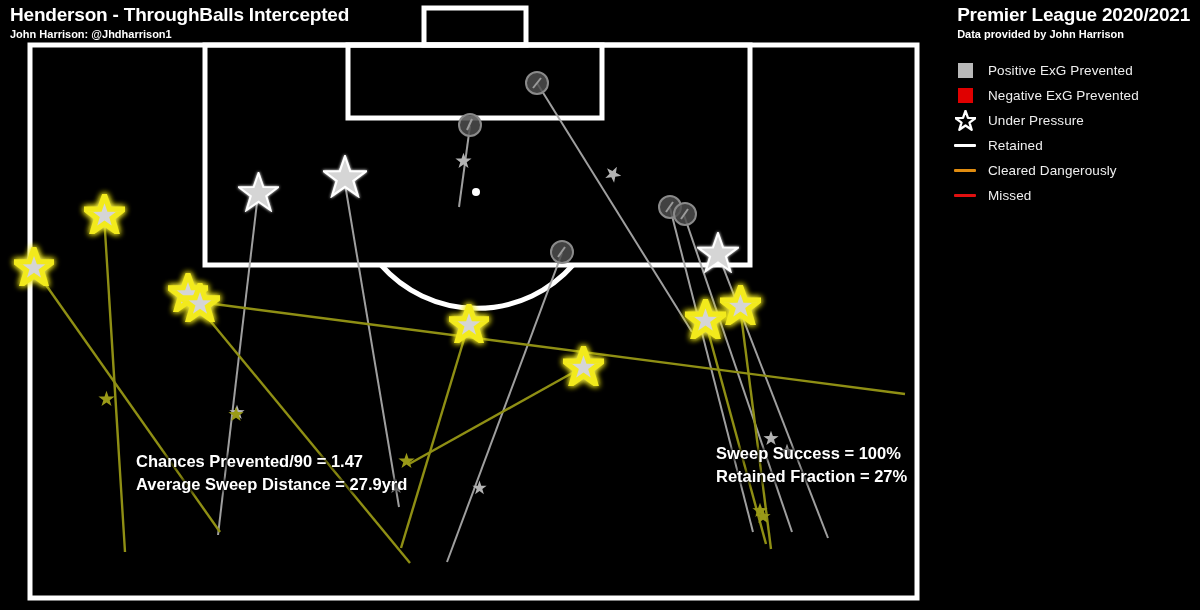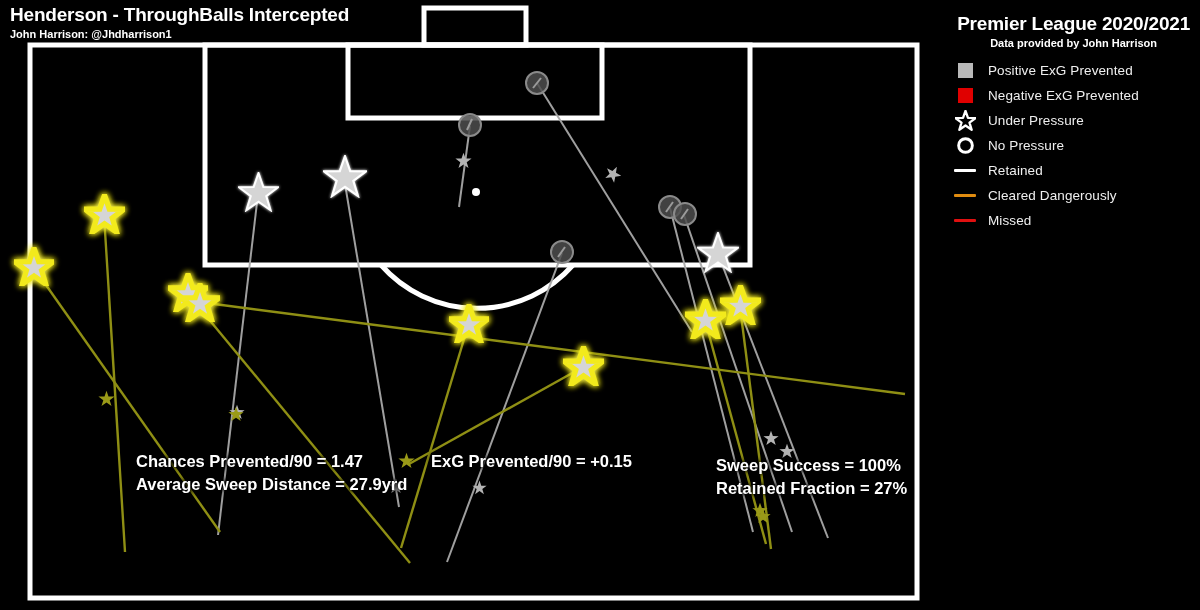--- a/index.html
+++ b/index.html
@@ -10,7 +10,7 @@
   
   .hdr{position:absolute;top:0;z-index:40;}
   .hdr-left{left:10px;top:4px;}
-  .hdr-right{right:10px;top:13px;text-align:center;}
+  .hdr-right{right:10px;top:4px;text-align:left;}
   .hdr-title{font-size:19px;font-weight:bold;line-height:22px;letter-spacing:-.2px;
              white-space:nowrap;color:#fff;}
   .hdr-sub{font-size:11px;font-weight:bold;line-height:16px;white-space:nowrap;color:#fff;}

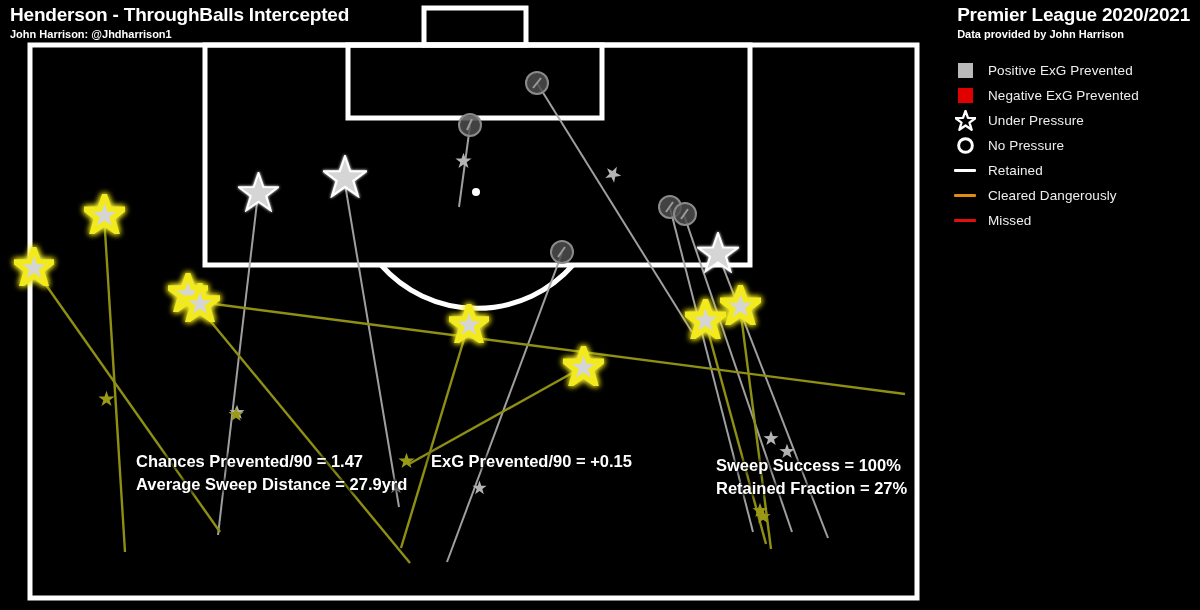--- a/index.html
+++ b/index.html
@@ -190,14 +190,6 @@
       <span class="lg-txt">Under Pressure</span>
     </div>
 
-    <div class="lg-row">
-      <span class="lg-mark">
-        <svg width="19" height="19" viewBox="0 0 20 20">
-          <circle cx="10" cy="10" r="7.2" fill="none" stroke="#ffffff" stroke-width="3.1"></circle>
-        </svg>
-      </span>
-      <span class="lg-txt">No Pressure</span>
-    </div>
 
     <div class="lg-row">
       <span class="lg-mark">

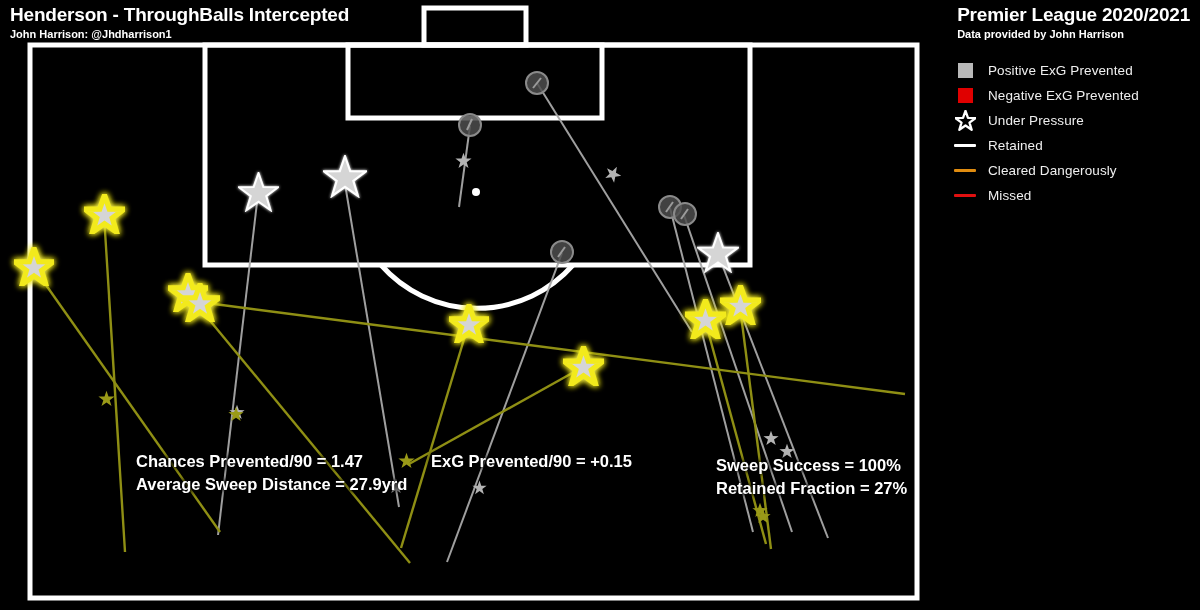--- a/index.html
+++ b/index.html
@@ -219,9 +219,6 @@
       <span class="st-line">Chances Prevented/90 = 1.47</span>
       <span class="st-line">Average Sweep Distance = 27.9yrd</span>
     </div>
-    <div class="st-col st-b">
-      <span class="st-line">ExG Prevented/90 = +0.15</span>
-    </div>
     <div class="st-col st-c">
       <span class="st-line">Sweep Success = 100%</span>
       <span class="st-line">Retained Fraction = 27%</span>

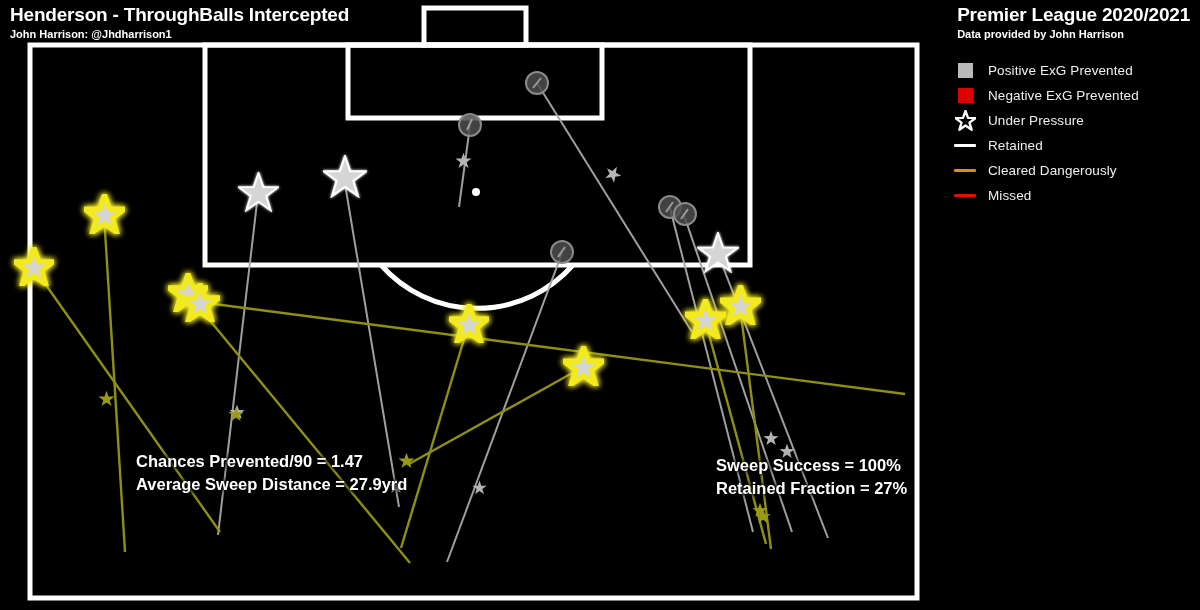--- a/index.html
+++ b/index.html
@@ -35,7 +35,7 @@
           white-space:nowrap;color:#fff;text-shadow:0 0 5px #000,0 0 9px #000,0 0 3px #000;}
   .st-a{left:88px;bottom:8px;}
   .st-b{left:383px;bottom:31px;}
-  .st-c{left:668px;bottom:4px;}
+  .st-c{left:668px;bottom:16px;}
   .st-line{display:block;}
 </style>
 </head>

